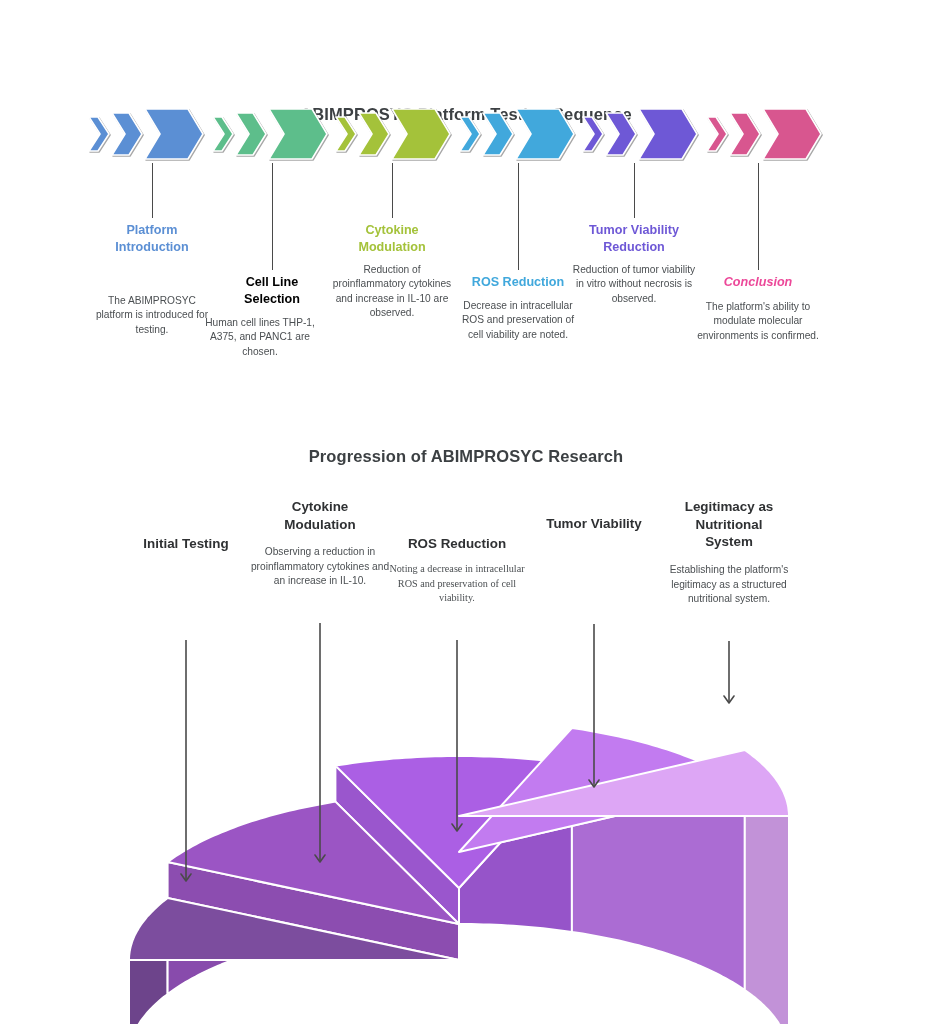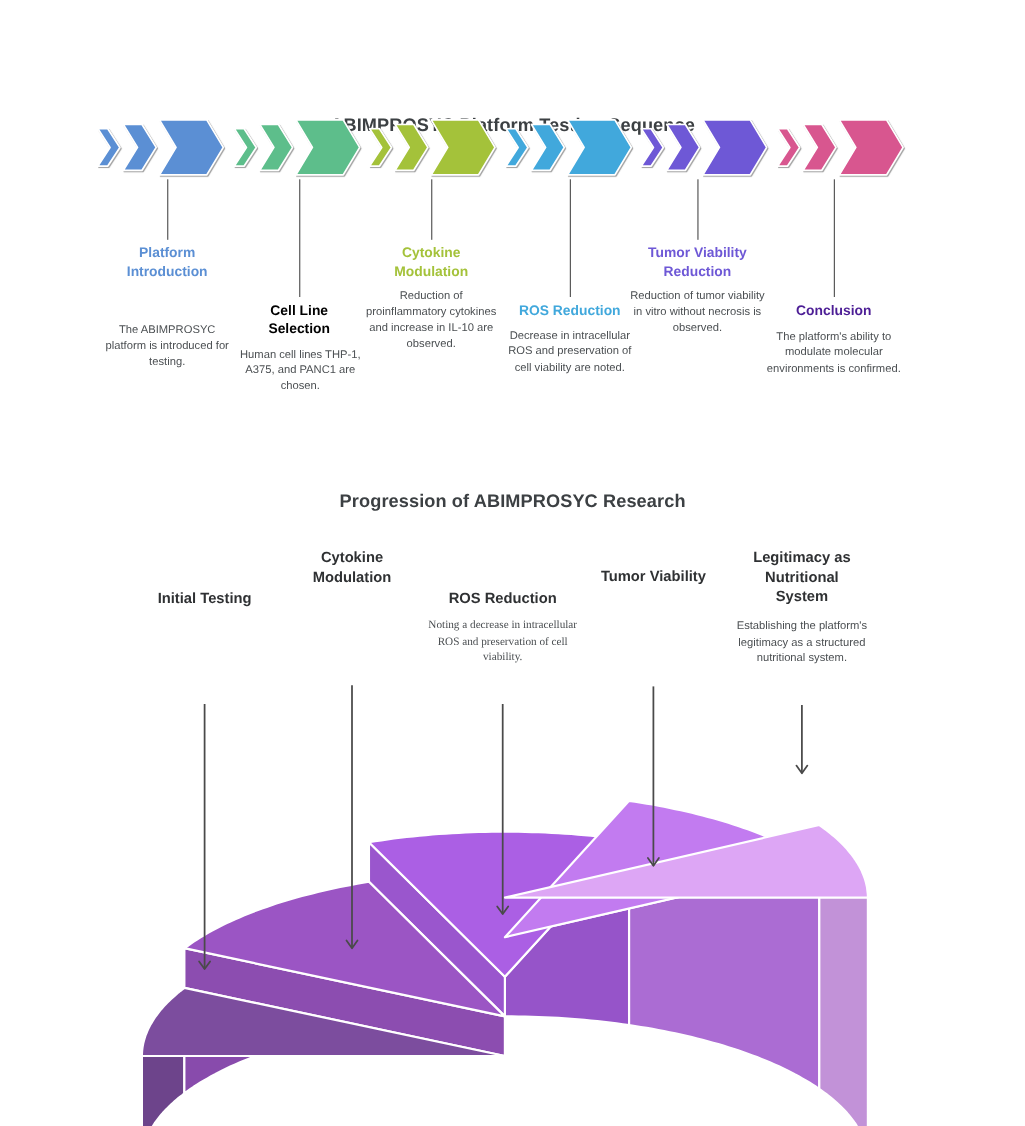--- a/index.html
+++ b/index.html
@@ -247,7 +247,7 @@
       </div>
       <div class="step-desc" style="left: 569px; top: 263px; width: 130px;">Reduction of tumor viability in vitro without necrosis is observed.</div>
       <div class="connector" style="left: 758px; top: 163px; height: 107px;"></div>
-      <div class="step-label" style="left: 697px; top: 274px; width: 122px; color: #4c1d95;">
+      <div class="step-label" style="left: 697px; top: 274px; width: 122px; color: #ec4899; font-style: italic;">
         <div>Conclusion</div>
       </div>
       <div class="step-desc" style="left: 697px; top: 300px; width: 122px;">The platform's ability to modulate molecular environments is confirmed.</div>

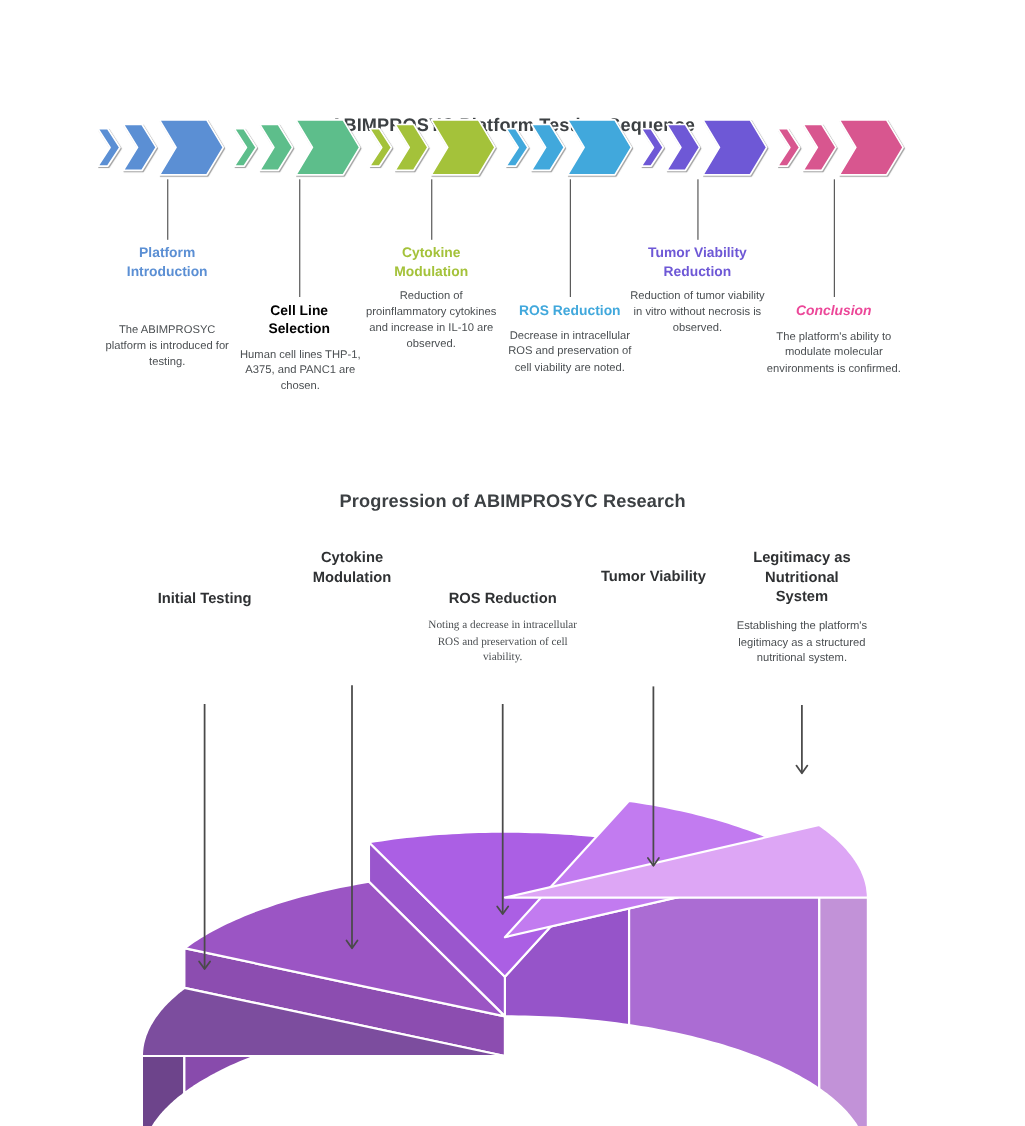--- a/index.html
+++ b/index.html
@@ -228,7 +228,7 @@
         <div>Cell Line</div>
         <div>Selection</div>
       </div>
-      <div class="step-desc" style="left: 213px; top: 316px; width: 120px;">Human cell lines THP-1, A375, and PANC1 are chosen.</div>
+      <div class="step-desc" style="left: 200px; top: 316px; width: 120px;">Human cell lines THP-1, A375, and PANC1 are chosen.</div>
       <div class="connector" style="left: 392px; top: 163px; height: 55px;"></div>
       <div class="step-label" style="left: 330px; top: 222px; width: 124px; color: rgb(164, 194, 58);">
         <div>Cytokine</div>

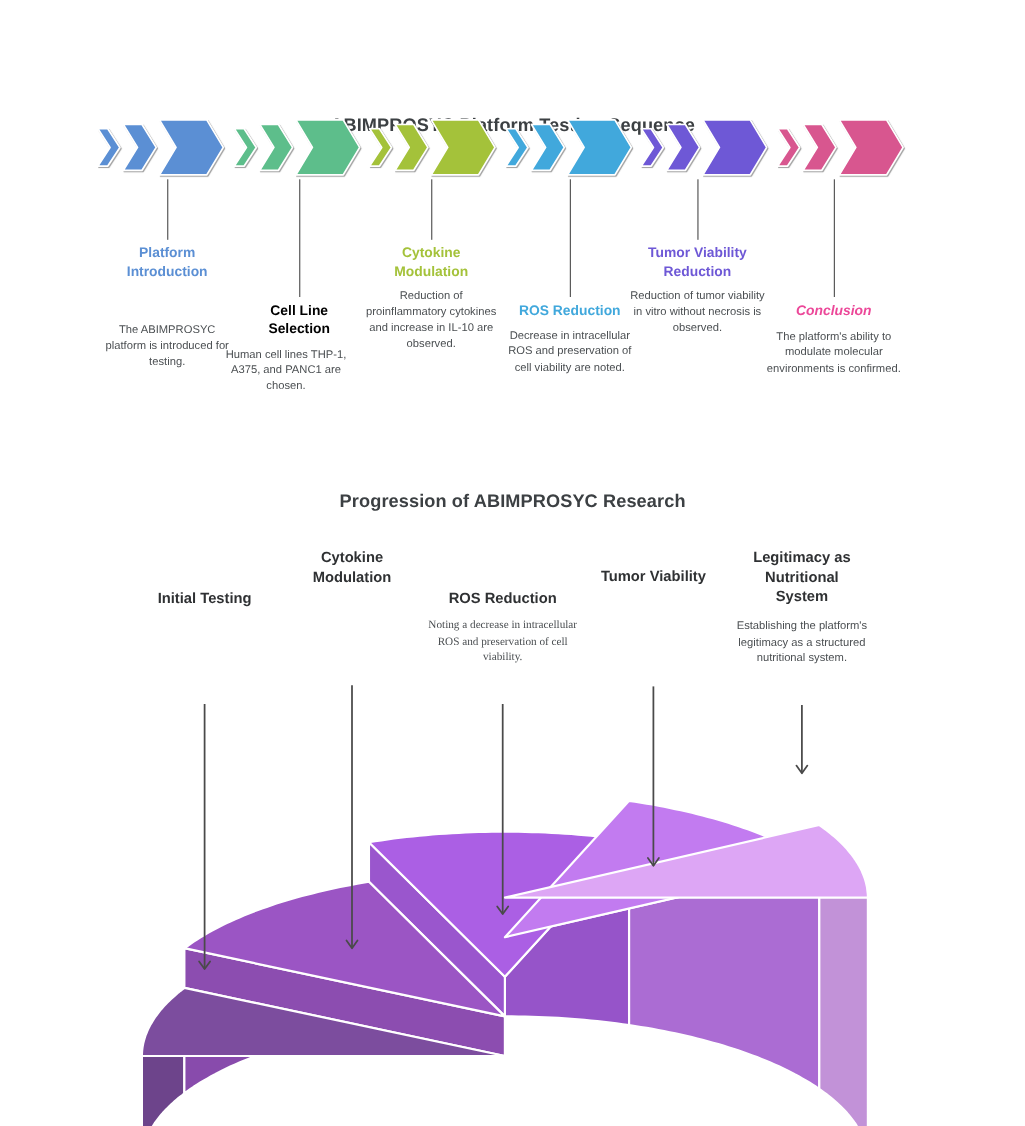--- a/index.html
+++ b/index.html
@@ -293,6 +293,7 @@
         <div>Cytokine</div>
         <div>Modulation</div>
       </div>
+      <div class="s-desc" style="left: 250px; top: 130px; width: 140px;">Observing a reduction in proinflammatory cytokines and an increase in IL-10.</div>
       <div class="s-label" style="left: 384px; top: 120px; width: 146px;">
         <div>ROS Reduction</div>
       </div>

